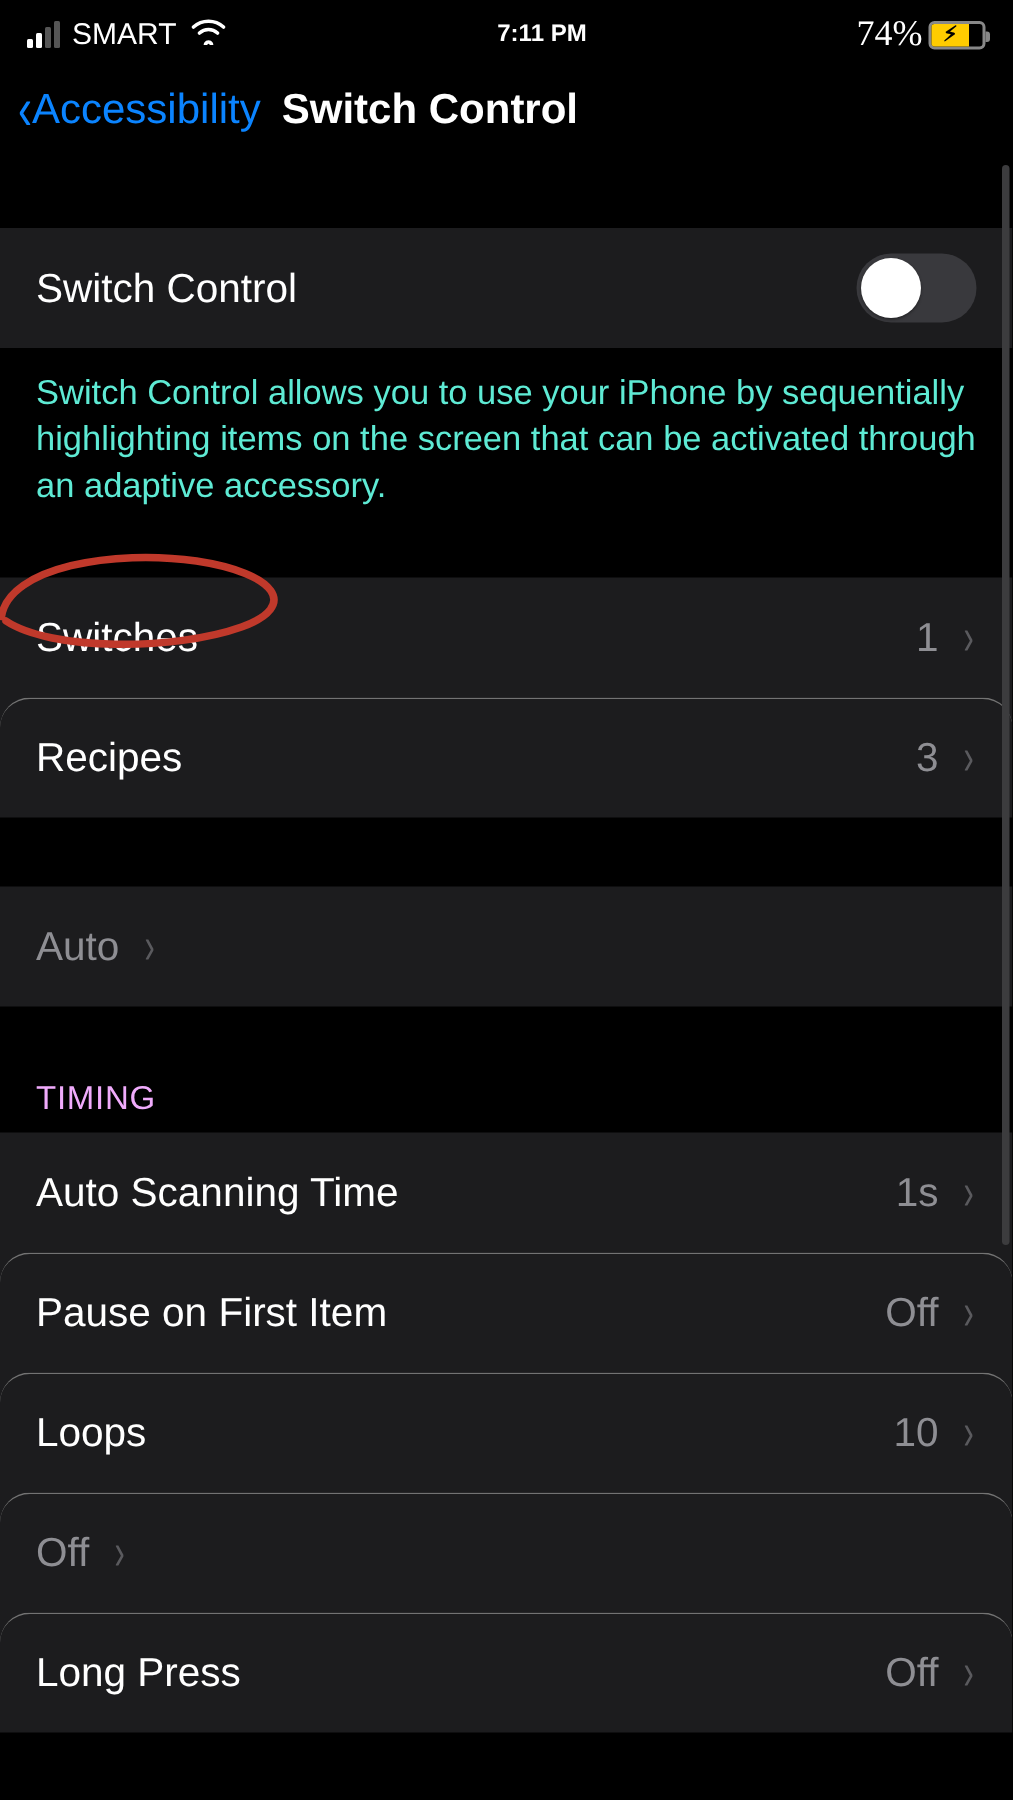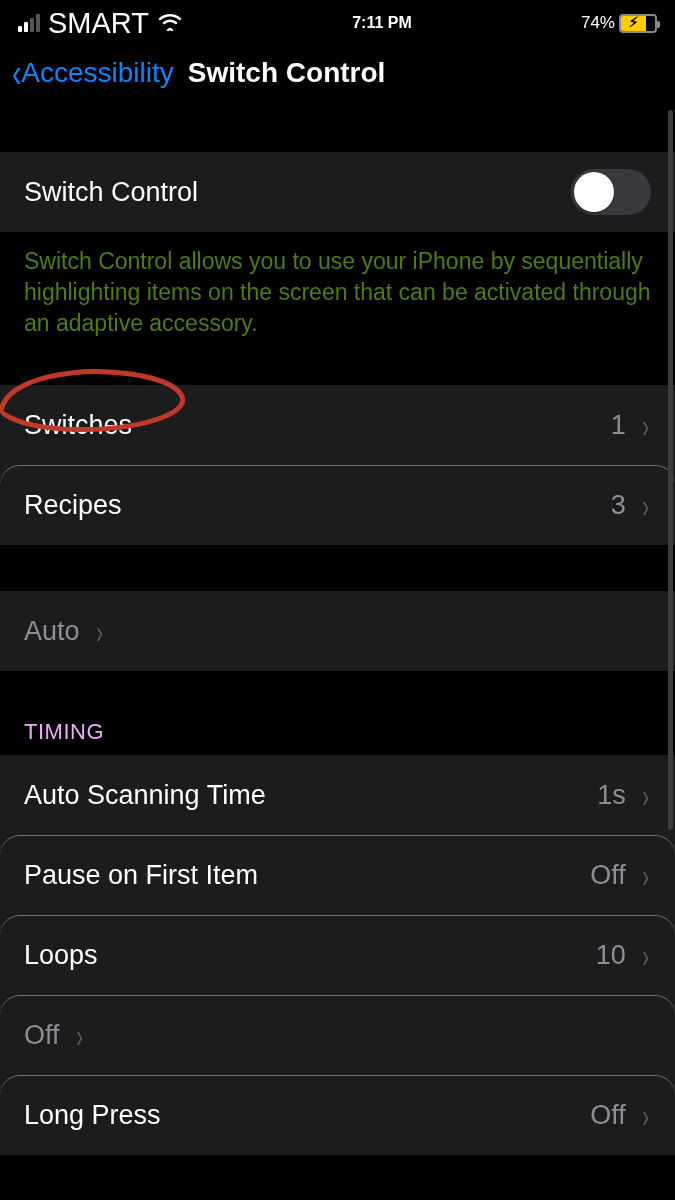--- a/index.html
+++ b/index.html
@@ -14,7 +14,7 @@
   .signal .bar { width:4px; background:#555; border-radius:1px; }
   .signal .bar.on { background:#fff; }
   .signal .b1{height:6px;} .signal .b2{height:10px;} .signal .b3{height:14px;} .signal .b4{height:18px;}
-  .carrier { font-size:29px; }
+  .carrier { font-size:20px; }
   .wifi-icon { display:inline-block; }
   .clock { font-size:16px; font-weight:600; }
   .batt-wrap { display:flex; align-items:center; gap:4px; }

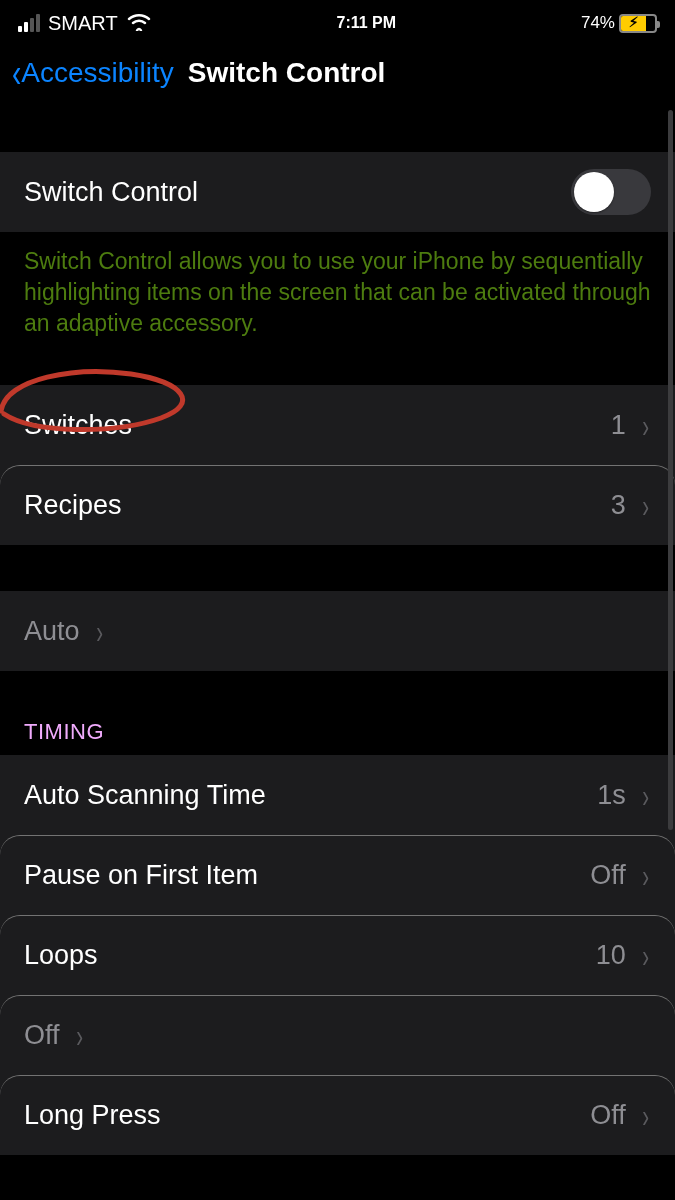--- a/index.html
+++ b/index.html
@@ -18,7 +18,7 @@
   .wifi-icon { display:inline-block; }
   .clock { font-size:16px; font-weight:600; }
   .batt-wrap { display:flex; align-items:center; gap:4px; }
-  .batt-pct { font-size:17px; font-weight:500; }
+  .batt-pct { font-size:24px; font-weight:500;font-family:Liberation Serif, serif; }
   .battery { width:38px; height:19px; border:2px solid #888; border-radius:4px; position:relative; display:flex; align-items:center; }
   .battery::after { content:""; position:absolute; right:-5px; top:5px; width:3px; height:7px; background:#888; border-radius:0 2px 2px 0; }
   .battery .fill { height:100%; width:74%; background:#ffcc00; border-radius:2px 0 0 2px; position:relative; }

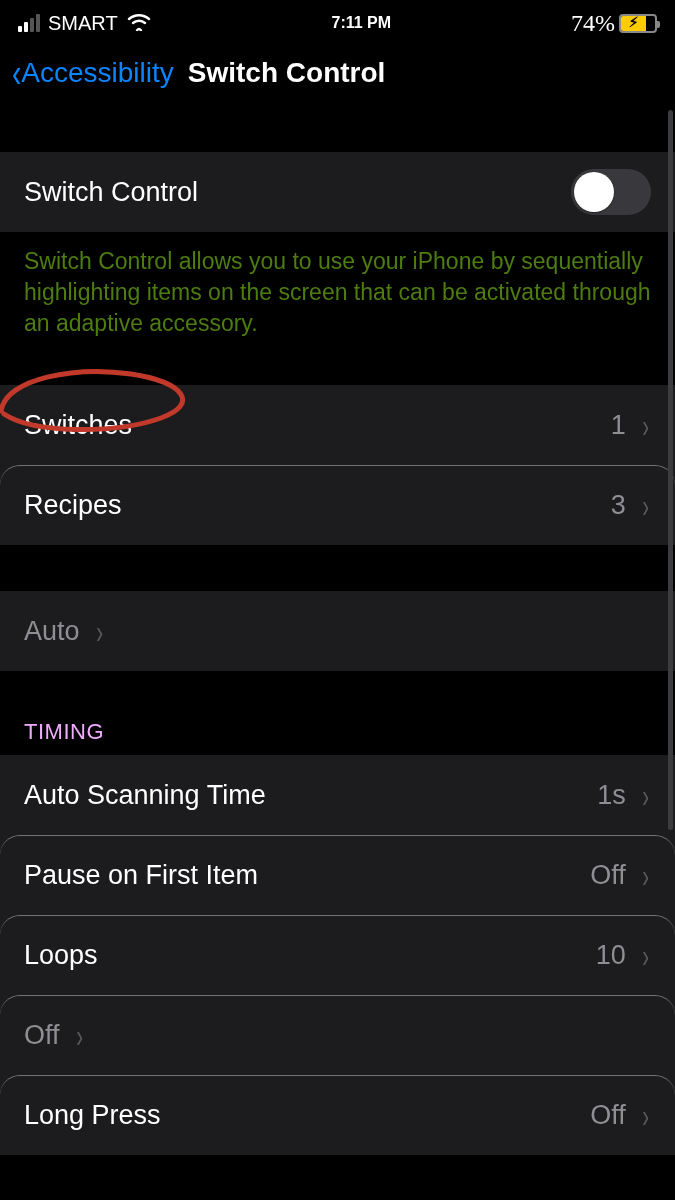--- a/index.html
+++ b/index.html
@@ -47,7 +47,7 @@
   .toggle .knob { width:40px; height:40px; background:#fff; border-radius:50%; position:absolute; top:3px; left:3px; box-shadow:0 1px 2px rgba(0,0,0,0.4); }
 
   
-  .footer-text { color:#4d7c0f; font-size:23px; line-height:1.35; padding:14px 24px 0 24px; }
+  .footer-text { color:#5eead4; font-size:23px; line-height:1.35; padding:14px 24px 0 24px; }
   .section-header { color:#f0abfc; font-size:22px; padding:0 24px 10px 24px; letter-spacing:0.5px; margin-top:48px; }
 
   

